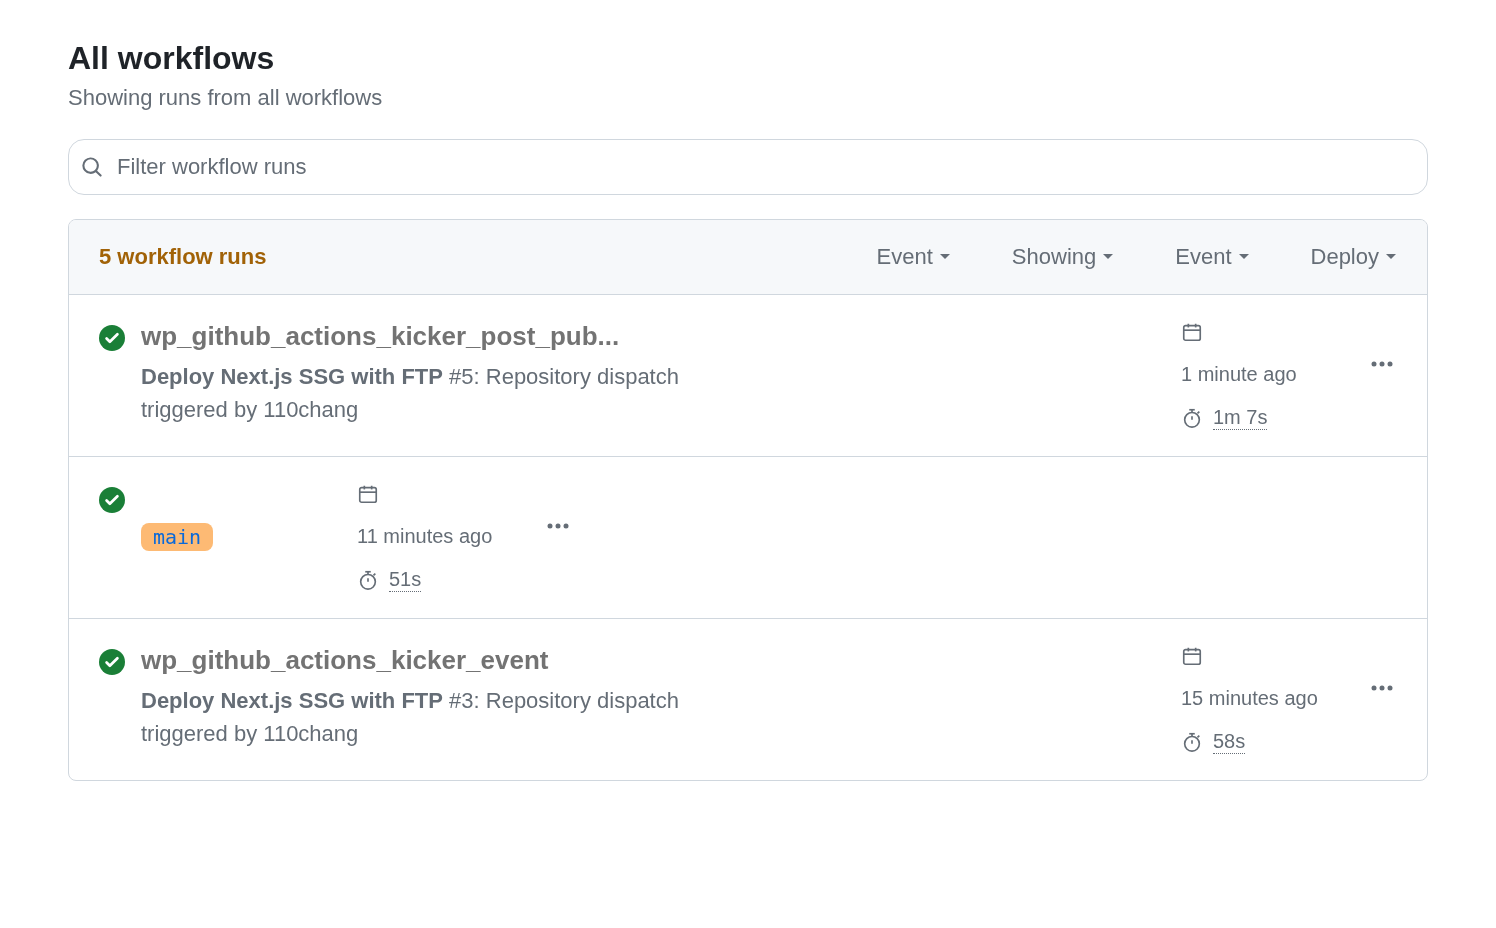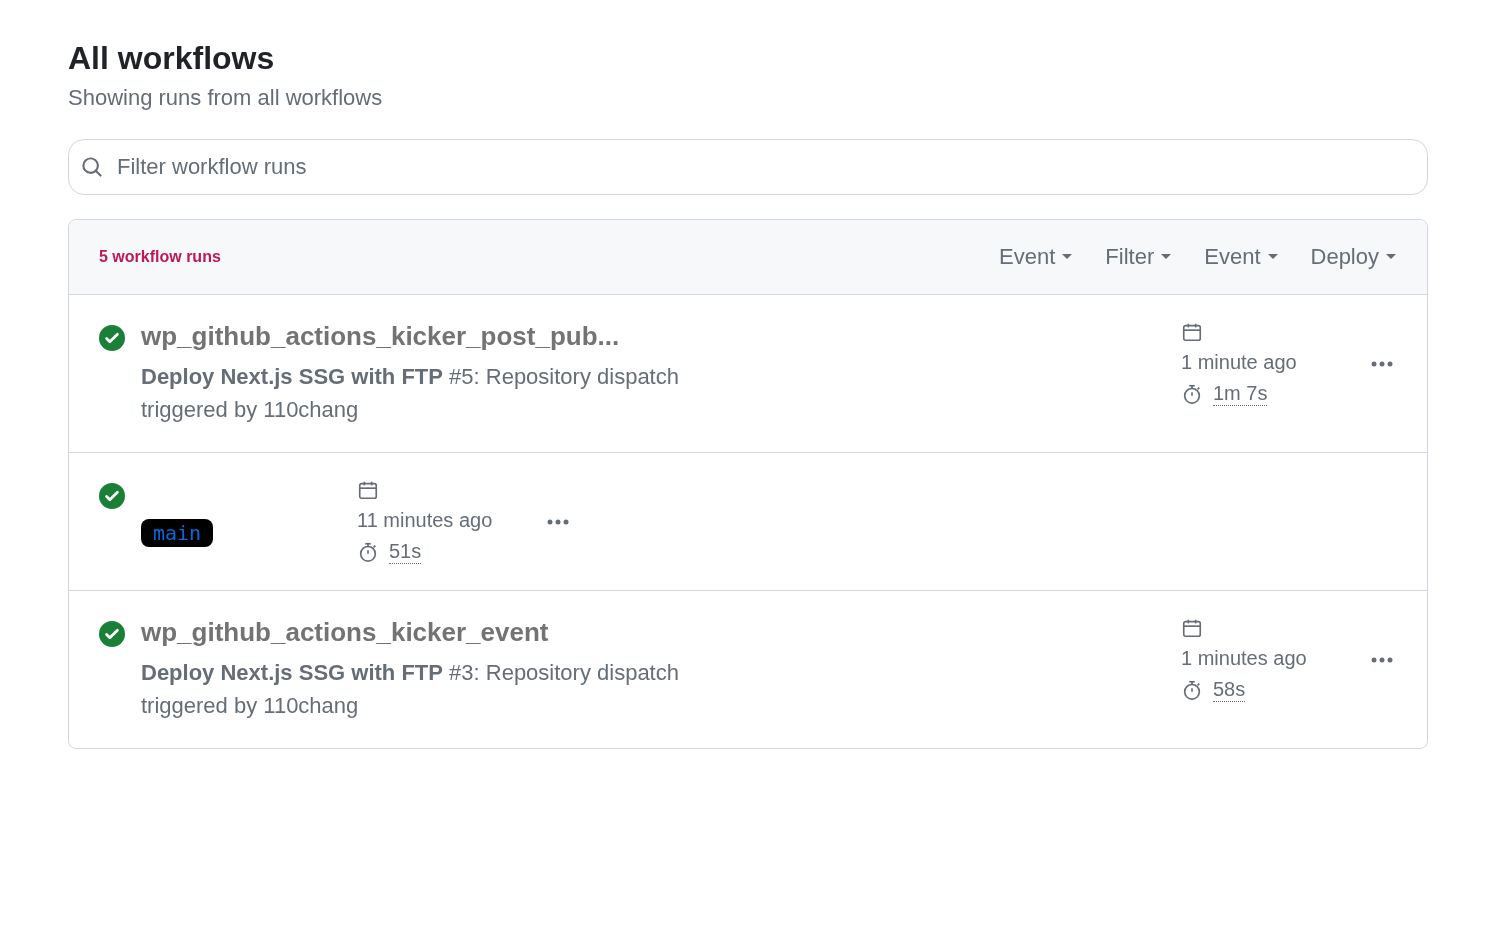--- a/index.html
+++ b/index.html
@@ -64,9 +64,9 @@
       padding: 24px 30px;
     }
     .run-count {
-      font-size: 16px;
+      font-size: 22px;
       font-weight: 600;
-      color: #be185d;
+      color: #a16207;
     }
     .filters {
       display: flex;

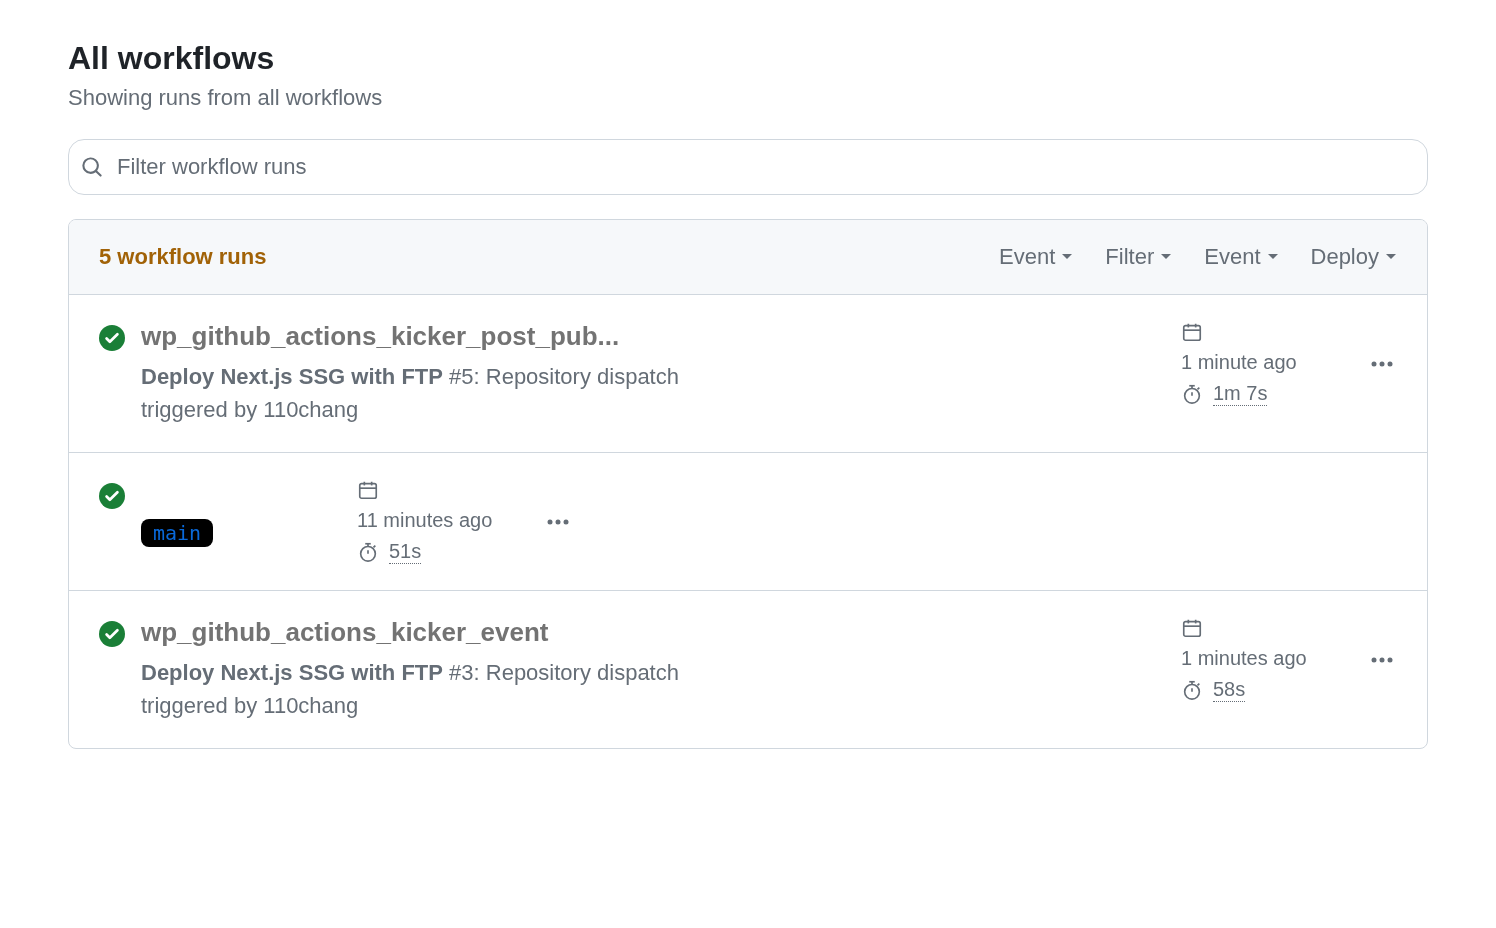--- a/index.html
+++ b/index.html
@@ -70,7 +70,7 @@
     }
     .filters {
       display: flex;
-      gap: 32px;
+      gap: 61px;
     }
     .filter-btn {
       display: flex;

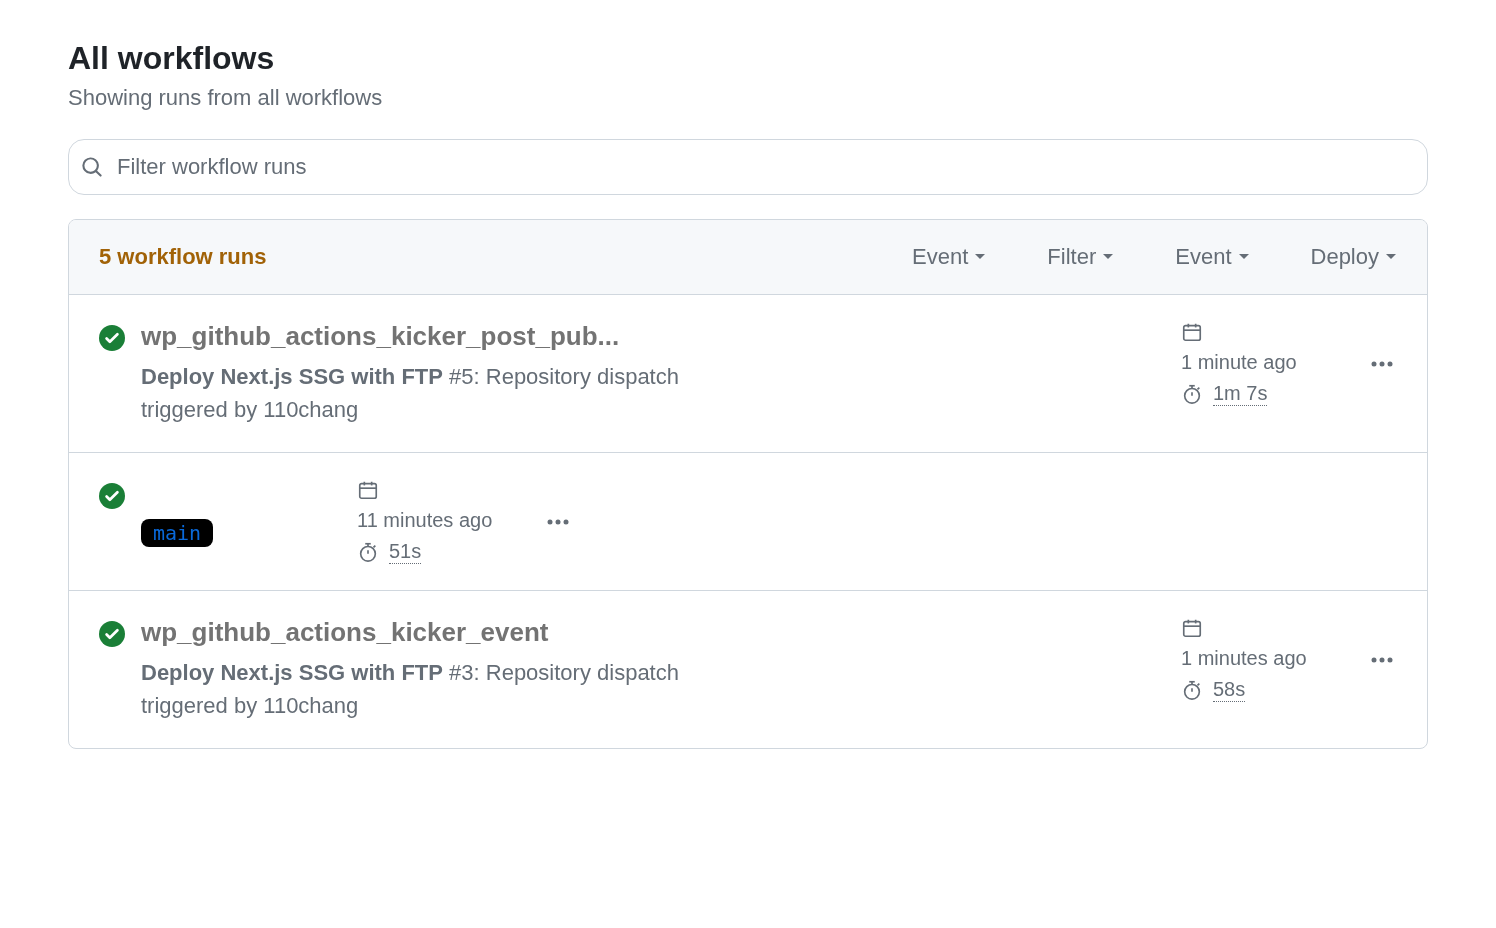--- a/index.html
+++ b/index.html
@@ -215,7 +215,7 @@
           </svg>
       </button>
       <button class="filter-btn">
-        <span>Filter</span>
+        <span>Showing</span>
         <svg viewBox="0 0 12 8">
             <path d="M1 1l5 5 5-5z"></path>
           </svg>

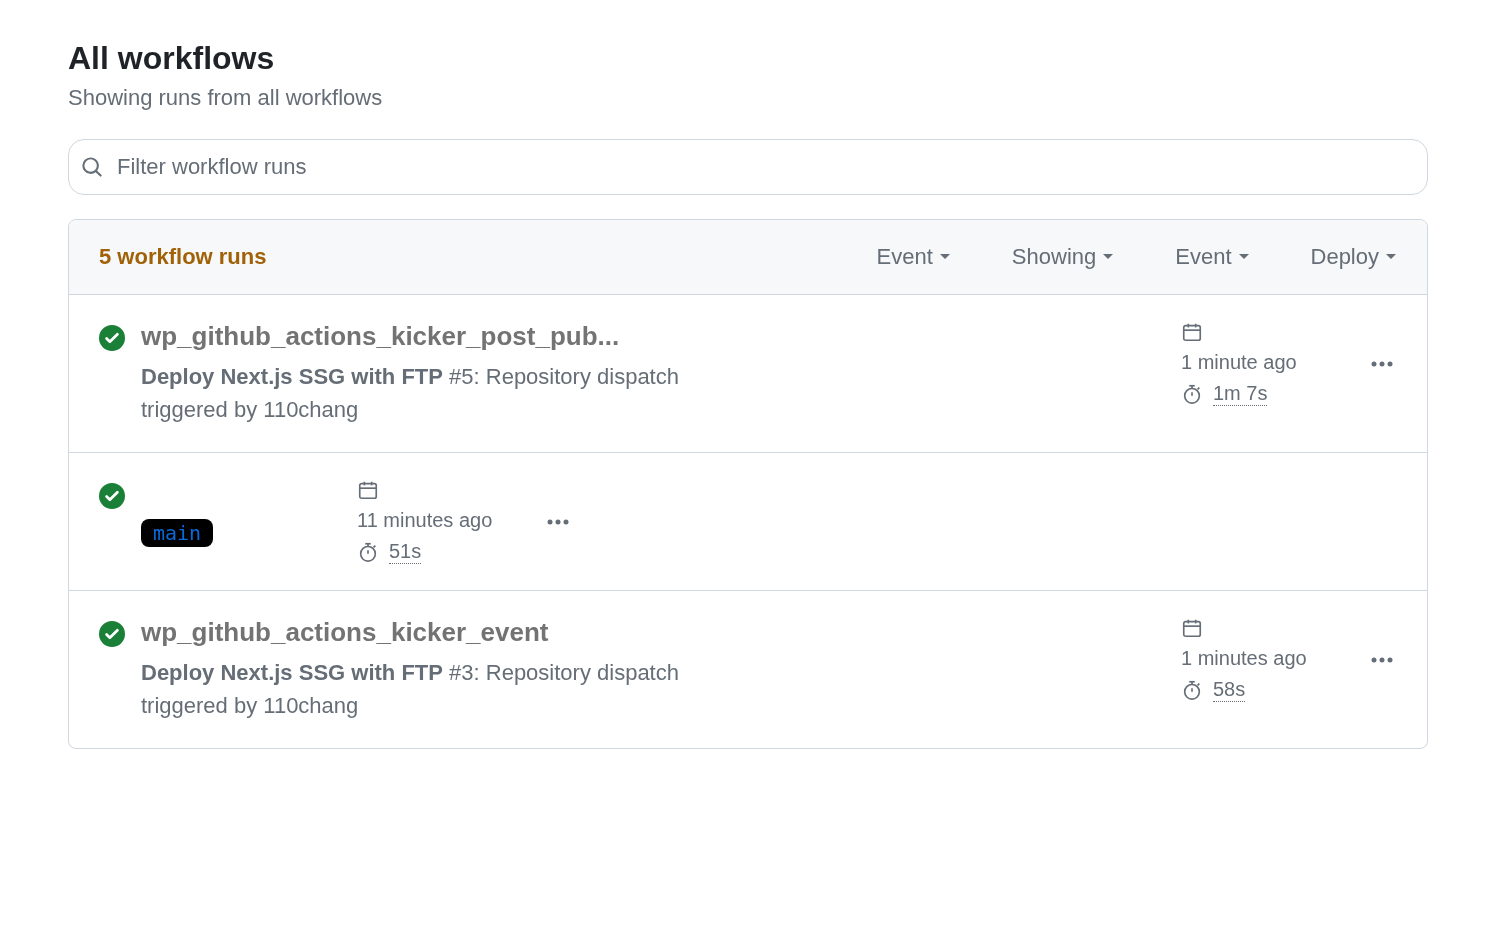--- a/index.html
+++ b/index.html
@@ -156,7 +156,7 @@
       flex-shrink: 0;
       display: flex;
       flex-direction: column;
-      gap: 8px;
+      gap: 20px;
       justify-content: space-between;
     }
     .meta-line {

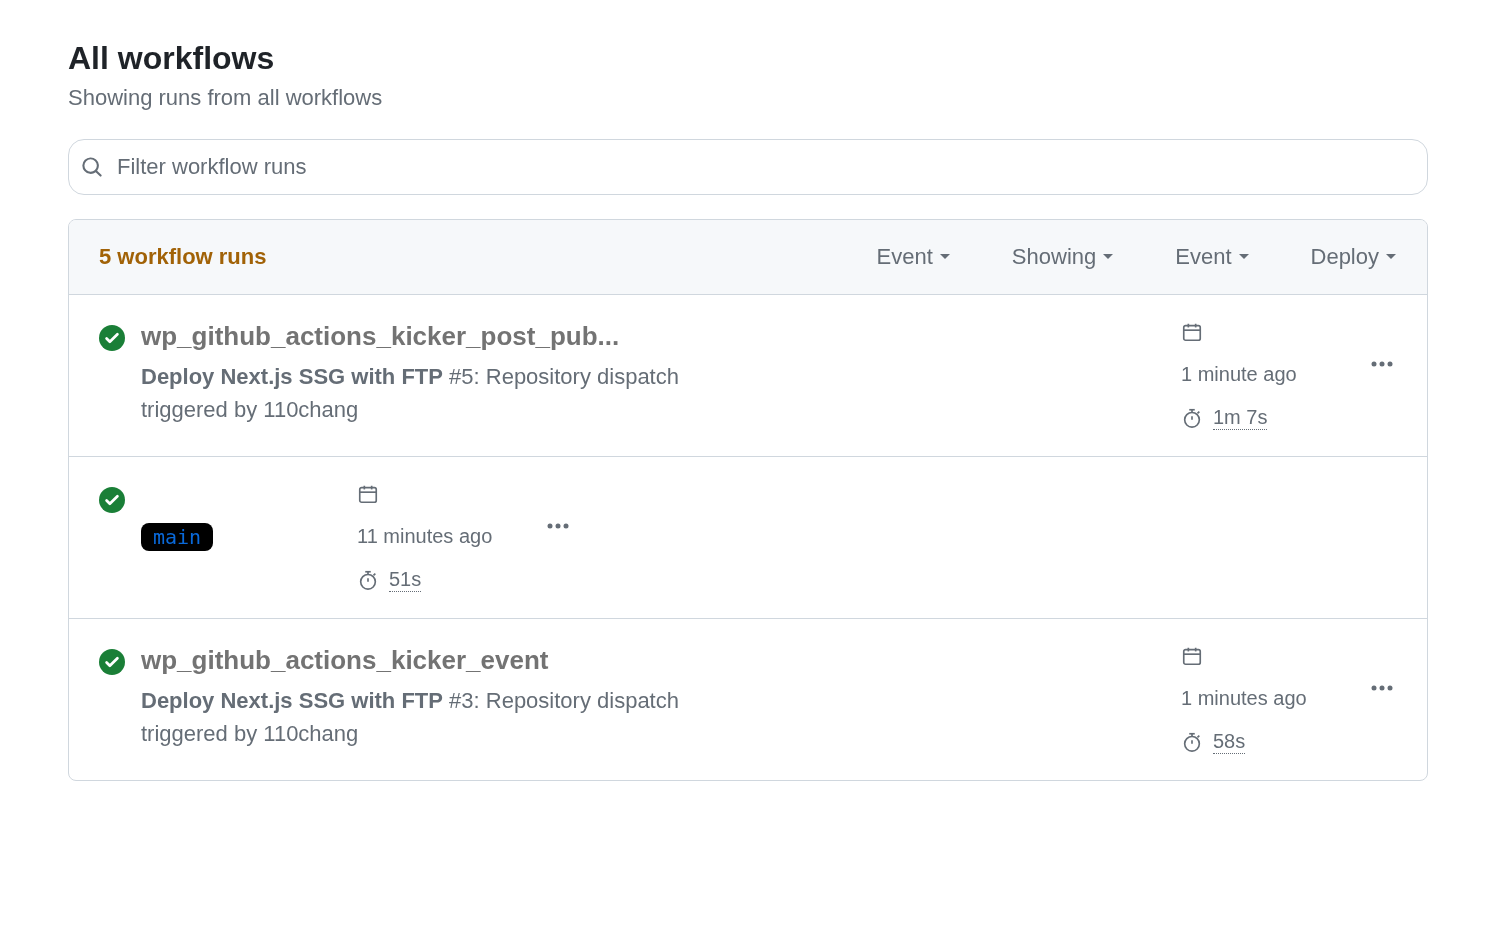--- a/index.html
+++ b/index.html
@@ -144,7 +144,7 @@
     }
     .branch-label {
       display: inline-block;
-      background: #000000;
+      background: #fdba74;
       color: #0969da;
       font-family: ui-monospace, SFMono-Regular, "SF Mono", Menlo, Consolas, monospace;
       font-size: 20px;

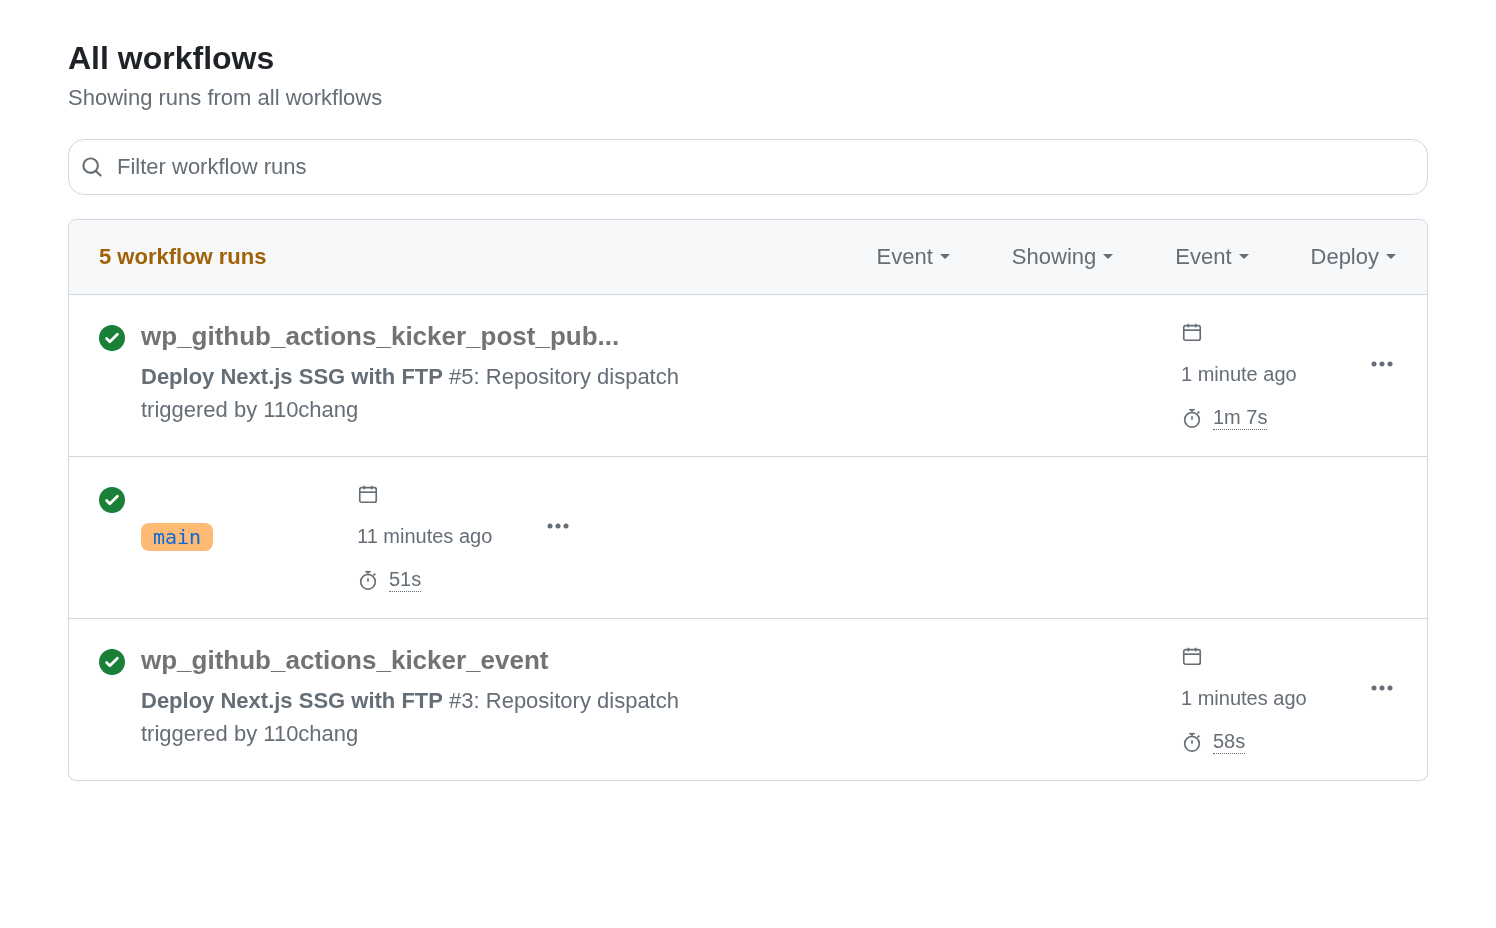--- a/index.html
+++ b/index.html
@@ -346,7 +346,7 @@
             </svg>
       </div>
       <div class="meta-line">
-        <span>1 minutes ago</span>
+        <span>15 minutes ago</span>
       </div>
       <div class="meta-line">
         <svg viewBox="0 0 24 24">

